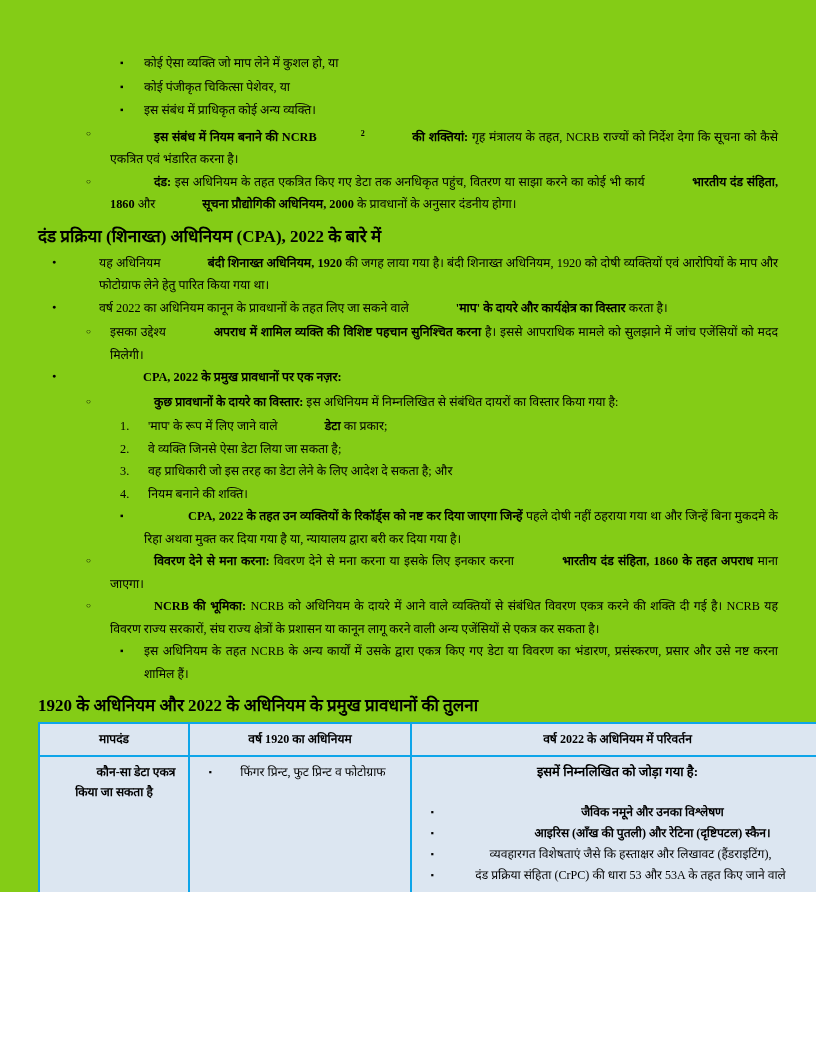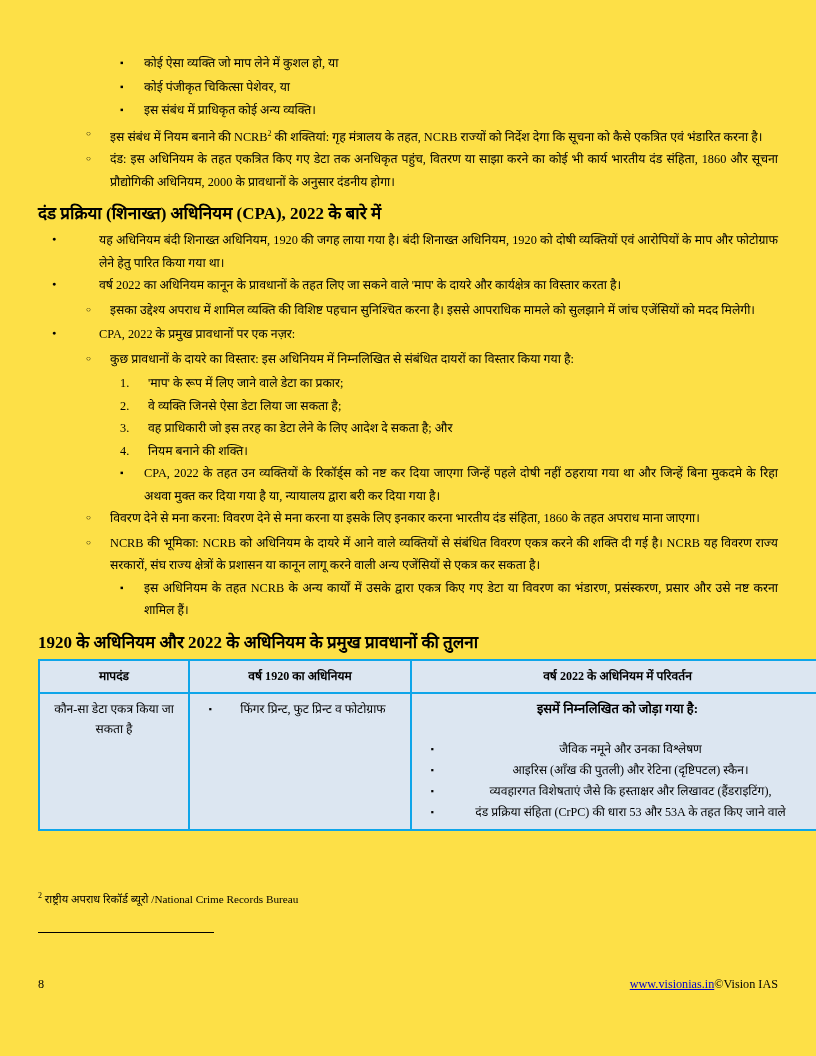--- a/index.html
+++ b/index.html
@@ -14,9 +14,9 @@
   .page {
     position: relative;
     width: 816px;
-    height: 1056px;
+    height: 892px;
     box-sizing: border-box;
-    background: #fde047;
+    background: #84cc16;
     overflow: hidden;
   }
   .content {

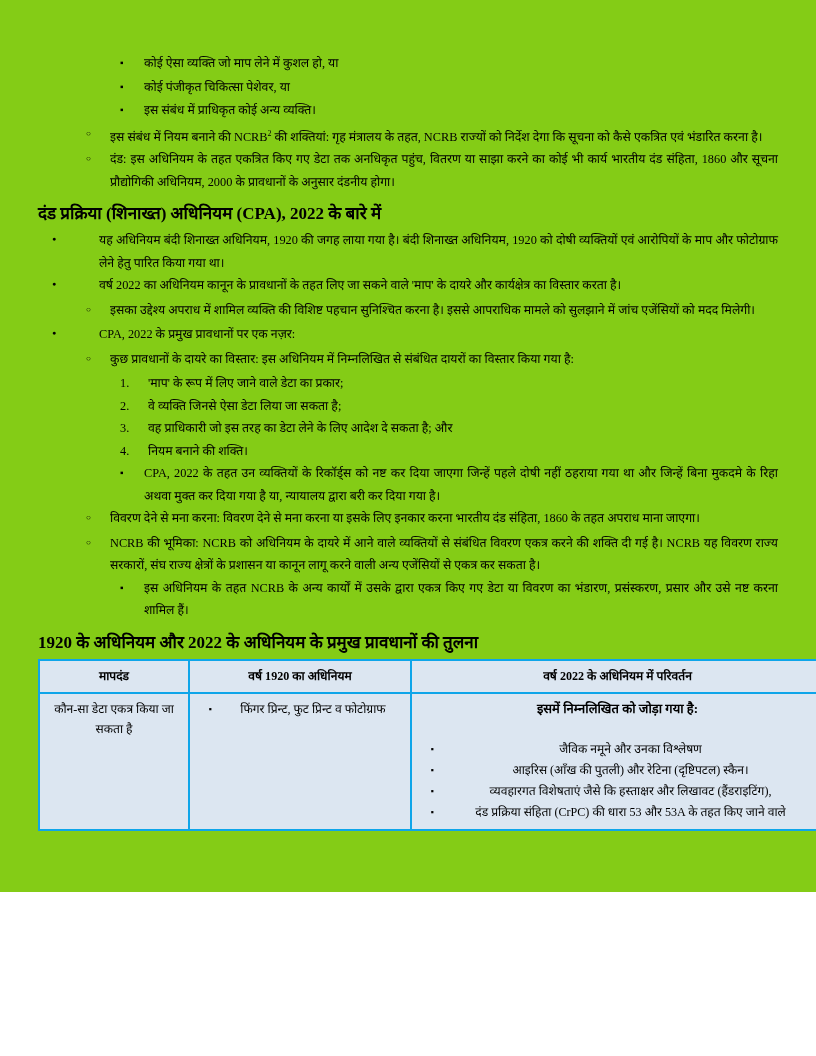--- a/index.html
+++ b/index.html
@@ -25,7 +25,7 @@
     top: 52px;
     width: 740px;
   }
-  .b { font-weight: normal; }
+  .b { font-weight: bold; margin-left: 44px; }
 
   
   .row {

